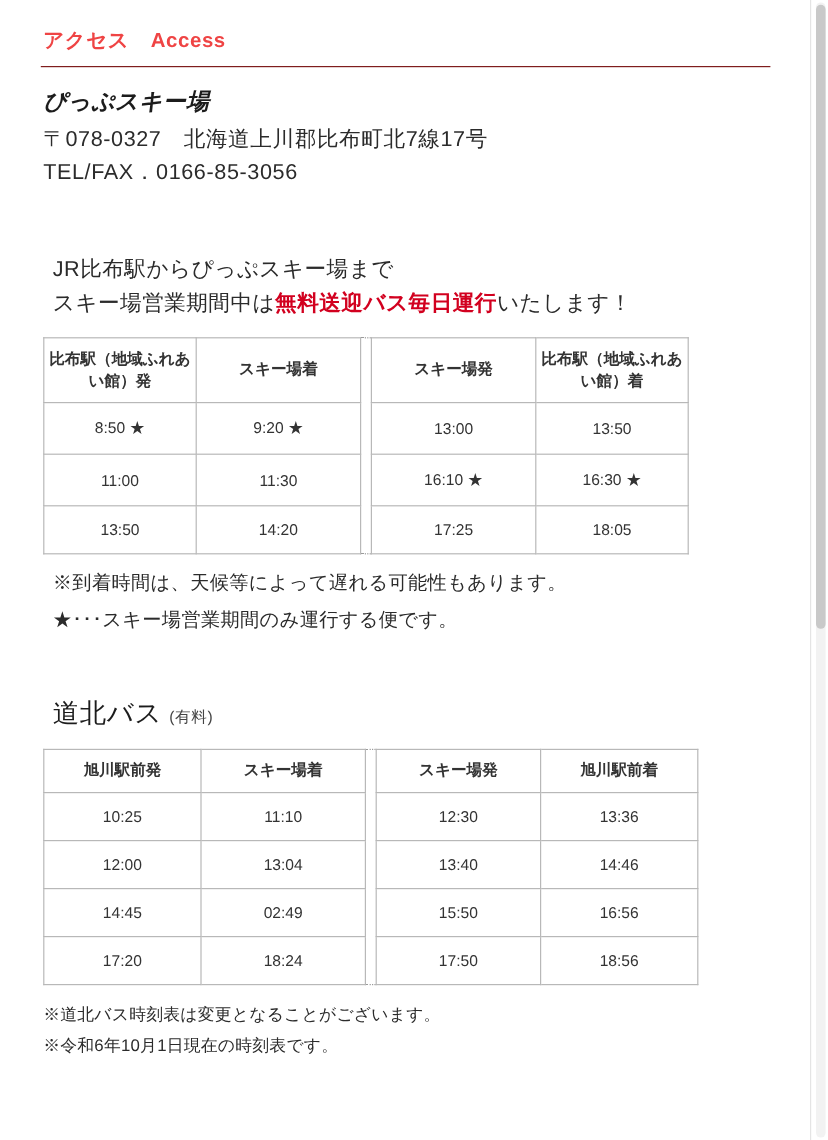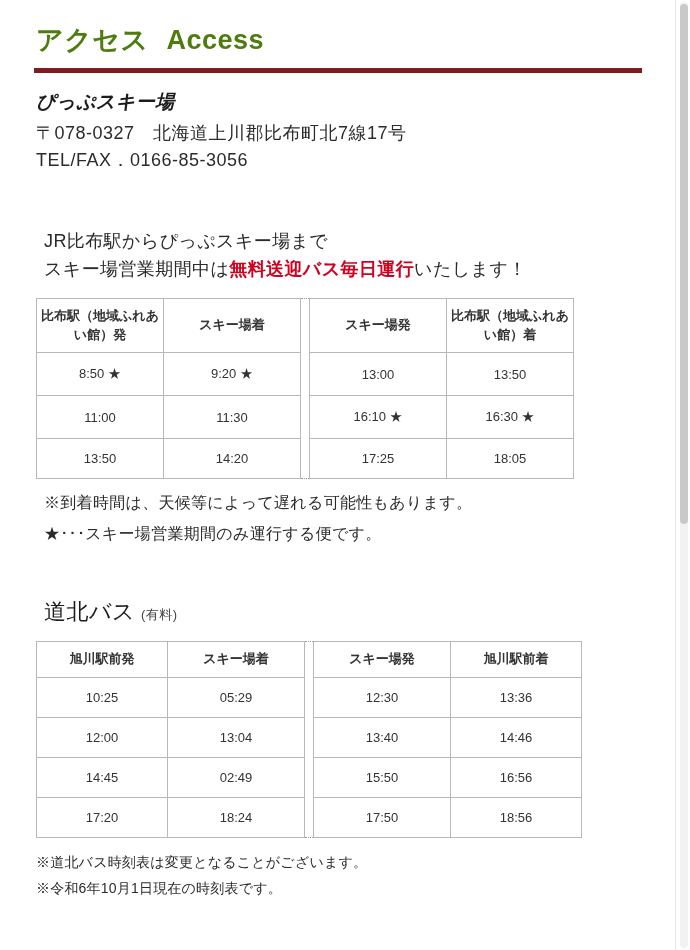--- a/index.html
+++ b/index.html
@@ -55,11 +55,11 @@
   .page-title {
     margin: 0;
     padding: 22px 0 10px 2px;
-    font-size: 27px;
-    font-weight: bold;
-    color: #4d7c0f;
-    letter-spacing: 0.5px;
-    border-bottom: 5px solid #7f1d1d;
+    font-size: 17px;
+    font-weight: bold;
+    color: #ef4444;
+    letter-spacing: 0.5px;
+    border-bottom: 1px solid #7f1d1d;
   }
   .page-title .jp { margin-right: 18px; }
 

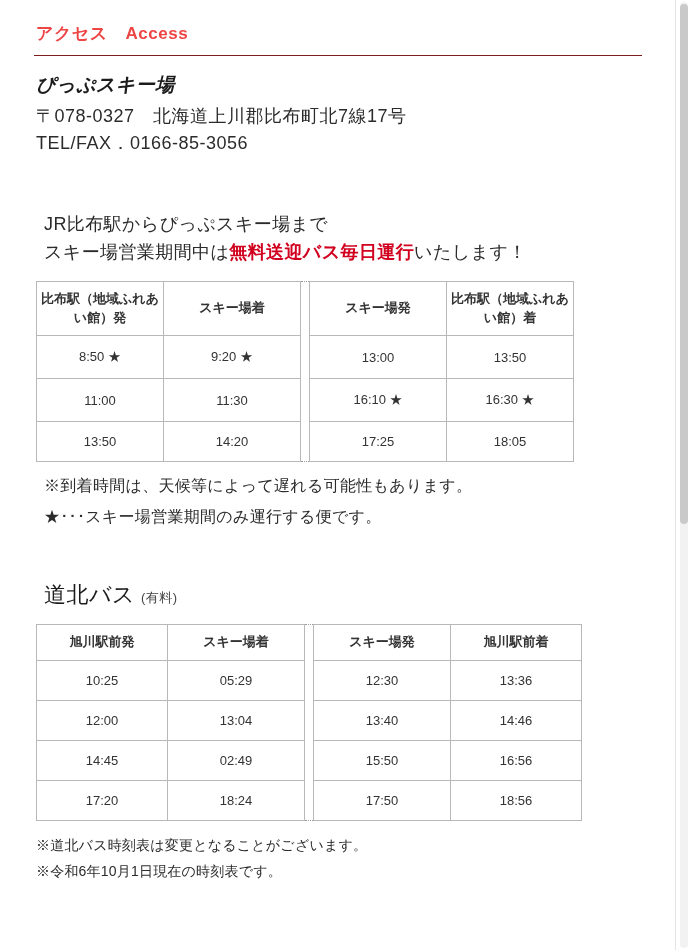--- a/index.html
+++ b/index.html
@@ -244,7 +244,7 @@
     <tbody>
       <tr>
         <td>10:25</td>
-        <td>05:29</td>
+        <td>11:10</td>
         <td class="gap-col"></td>
         <td>12:30</td>
         <td>13:36</td>

